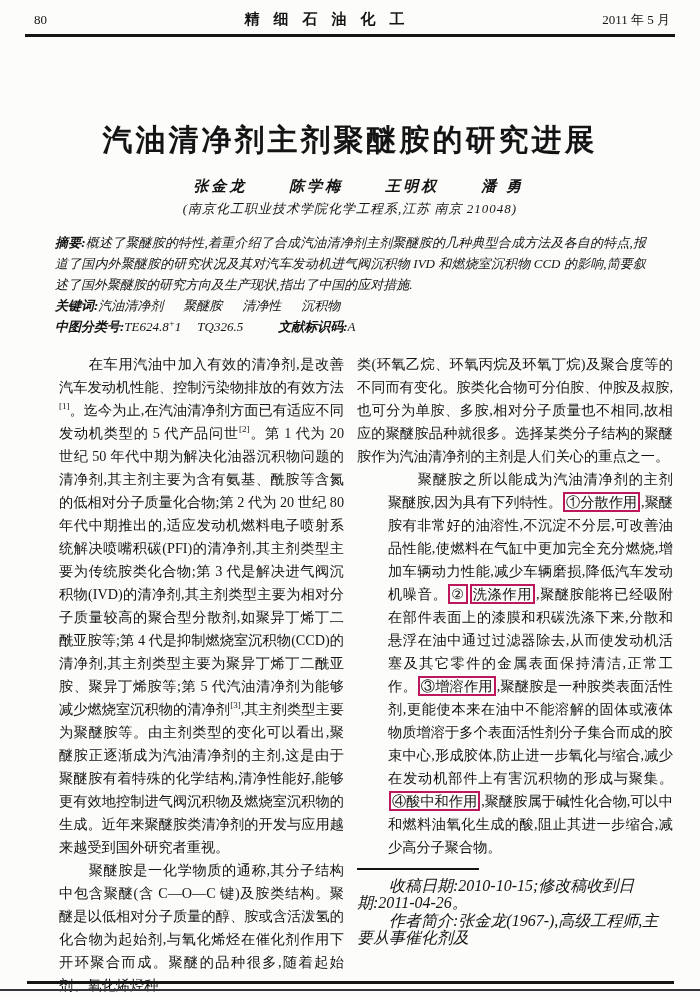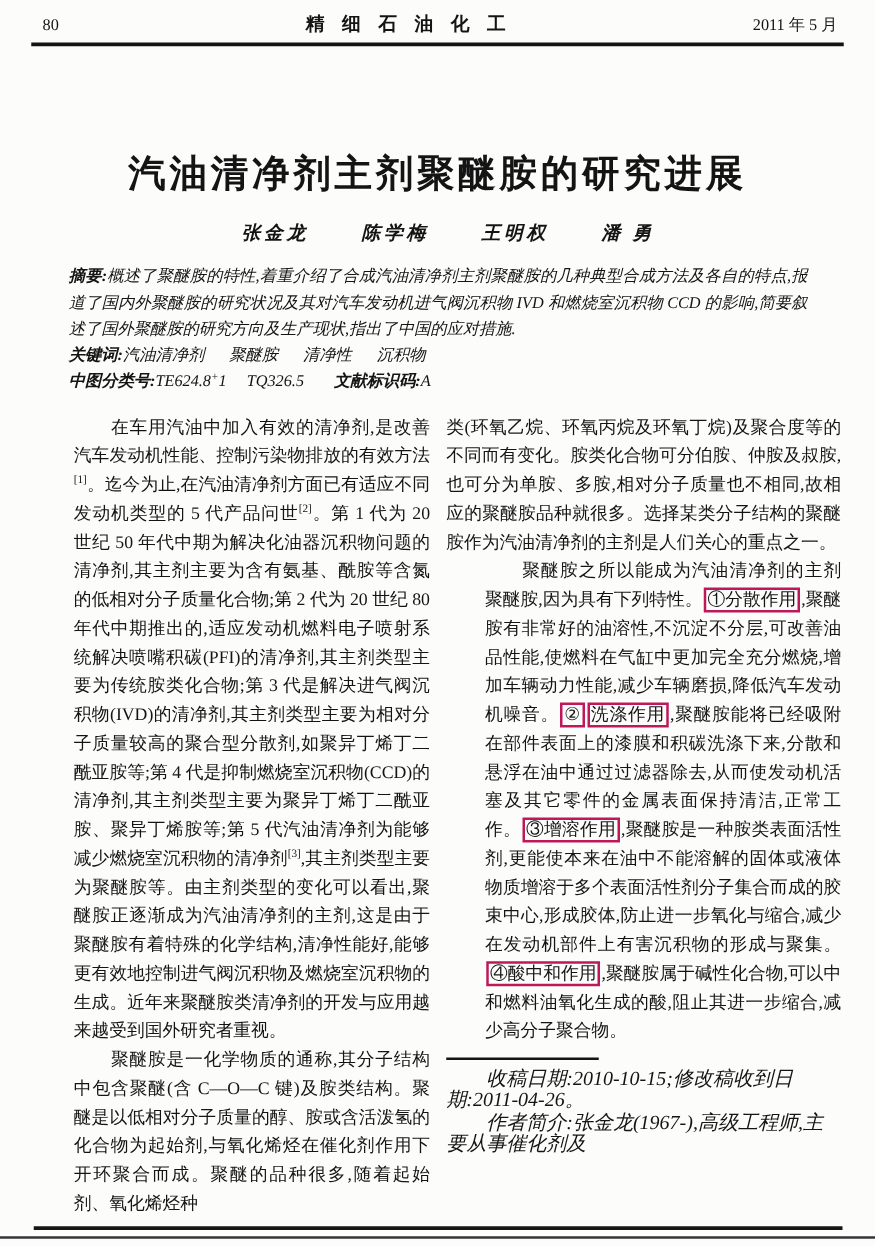--- a/index.html
+++ b/index.html
@@ -81,6 +81,7 @@
       <span class="author">潘 勇</span>
     </div>
 
+  <div class="affiliation">(南京化工职业技术学院化学工程系,江苏 南京 210048)</div>
 
   <div class="meta">
     <p class="abstract"><span class="lbl">摘要:</span><span>概述了聚醚胺的特性,着重介绍了合成汽油清净剂主剂聚醚胺的几种典型合成方法及各自的特点,报道了国内外聚醚胺的研究状况及其对汽车发动机进气阀沉积物 IVD 和燃烧室沉积物 CCD 的影响,简要叙述了国外聚醚胺的研究方向及生产现状,指出了中国的应对措施.</span></p>

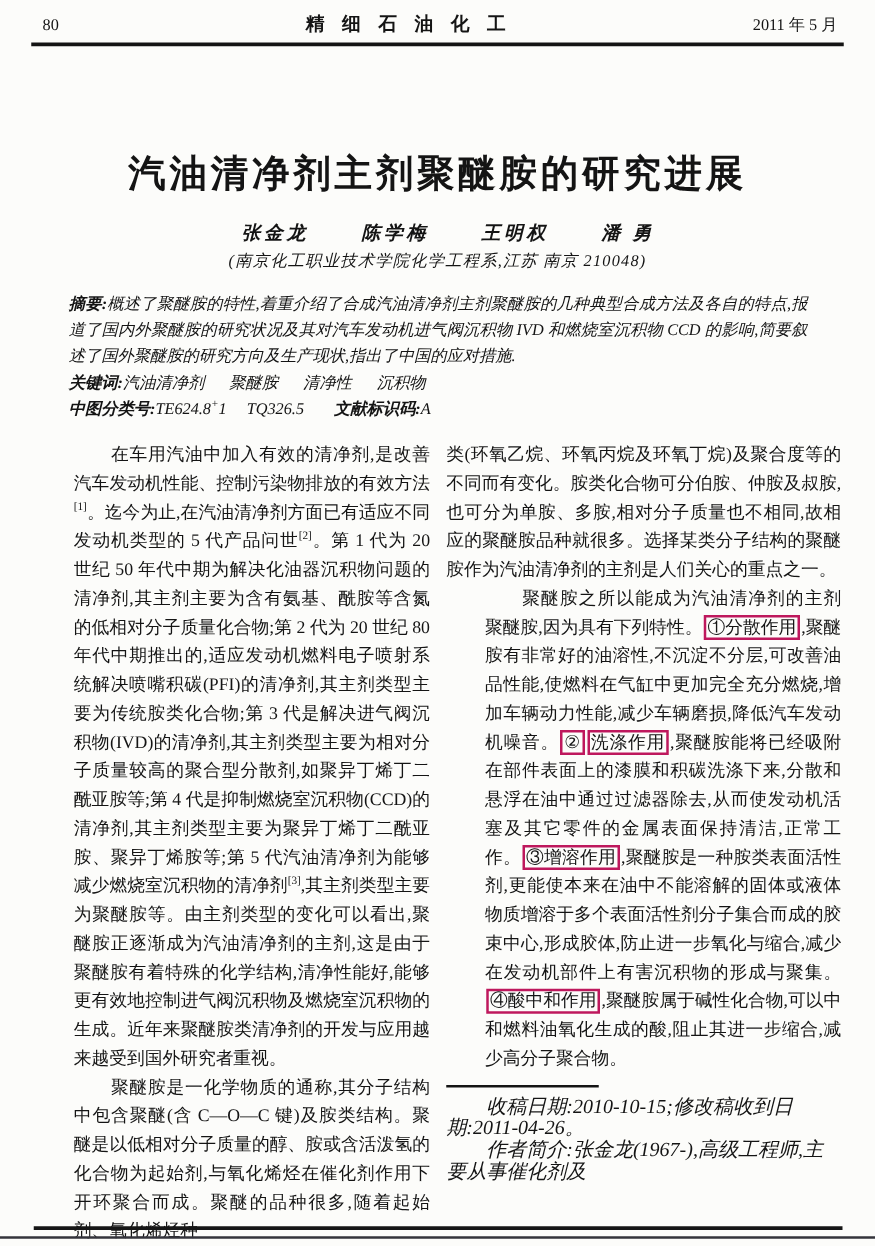--- a/index.html
+++ b/index.html
@@ -36,7 +36,7 @@
   .abstract{text-align:justify;}
   .lbl{font-weight:700;}
   .keyword{margin-right:20px;}
-  .clc2{margin-left:16px;margin-right:24px;}
+  .clc2{margin-left:16px;margin-right:35px;}
   sup{font-size:9px;line-height:0;}
 
   

